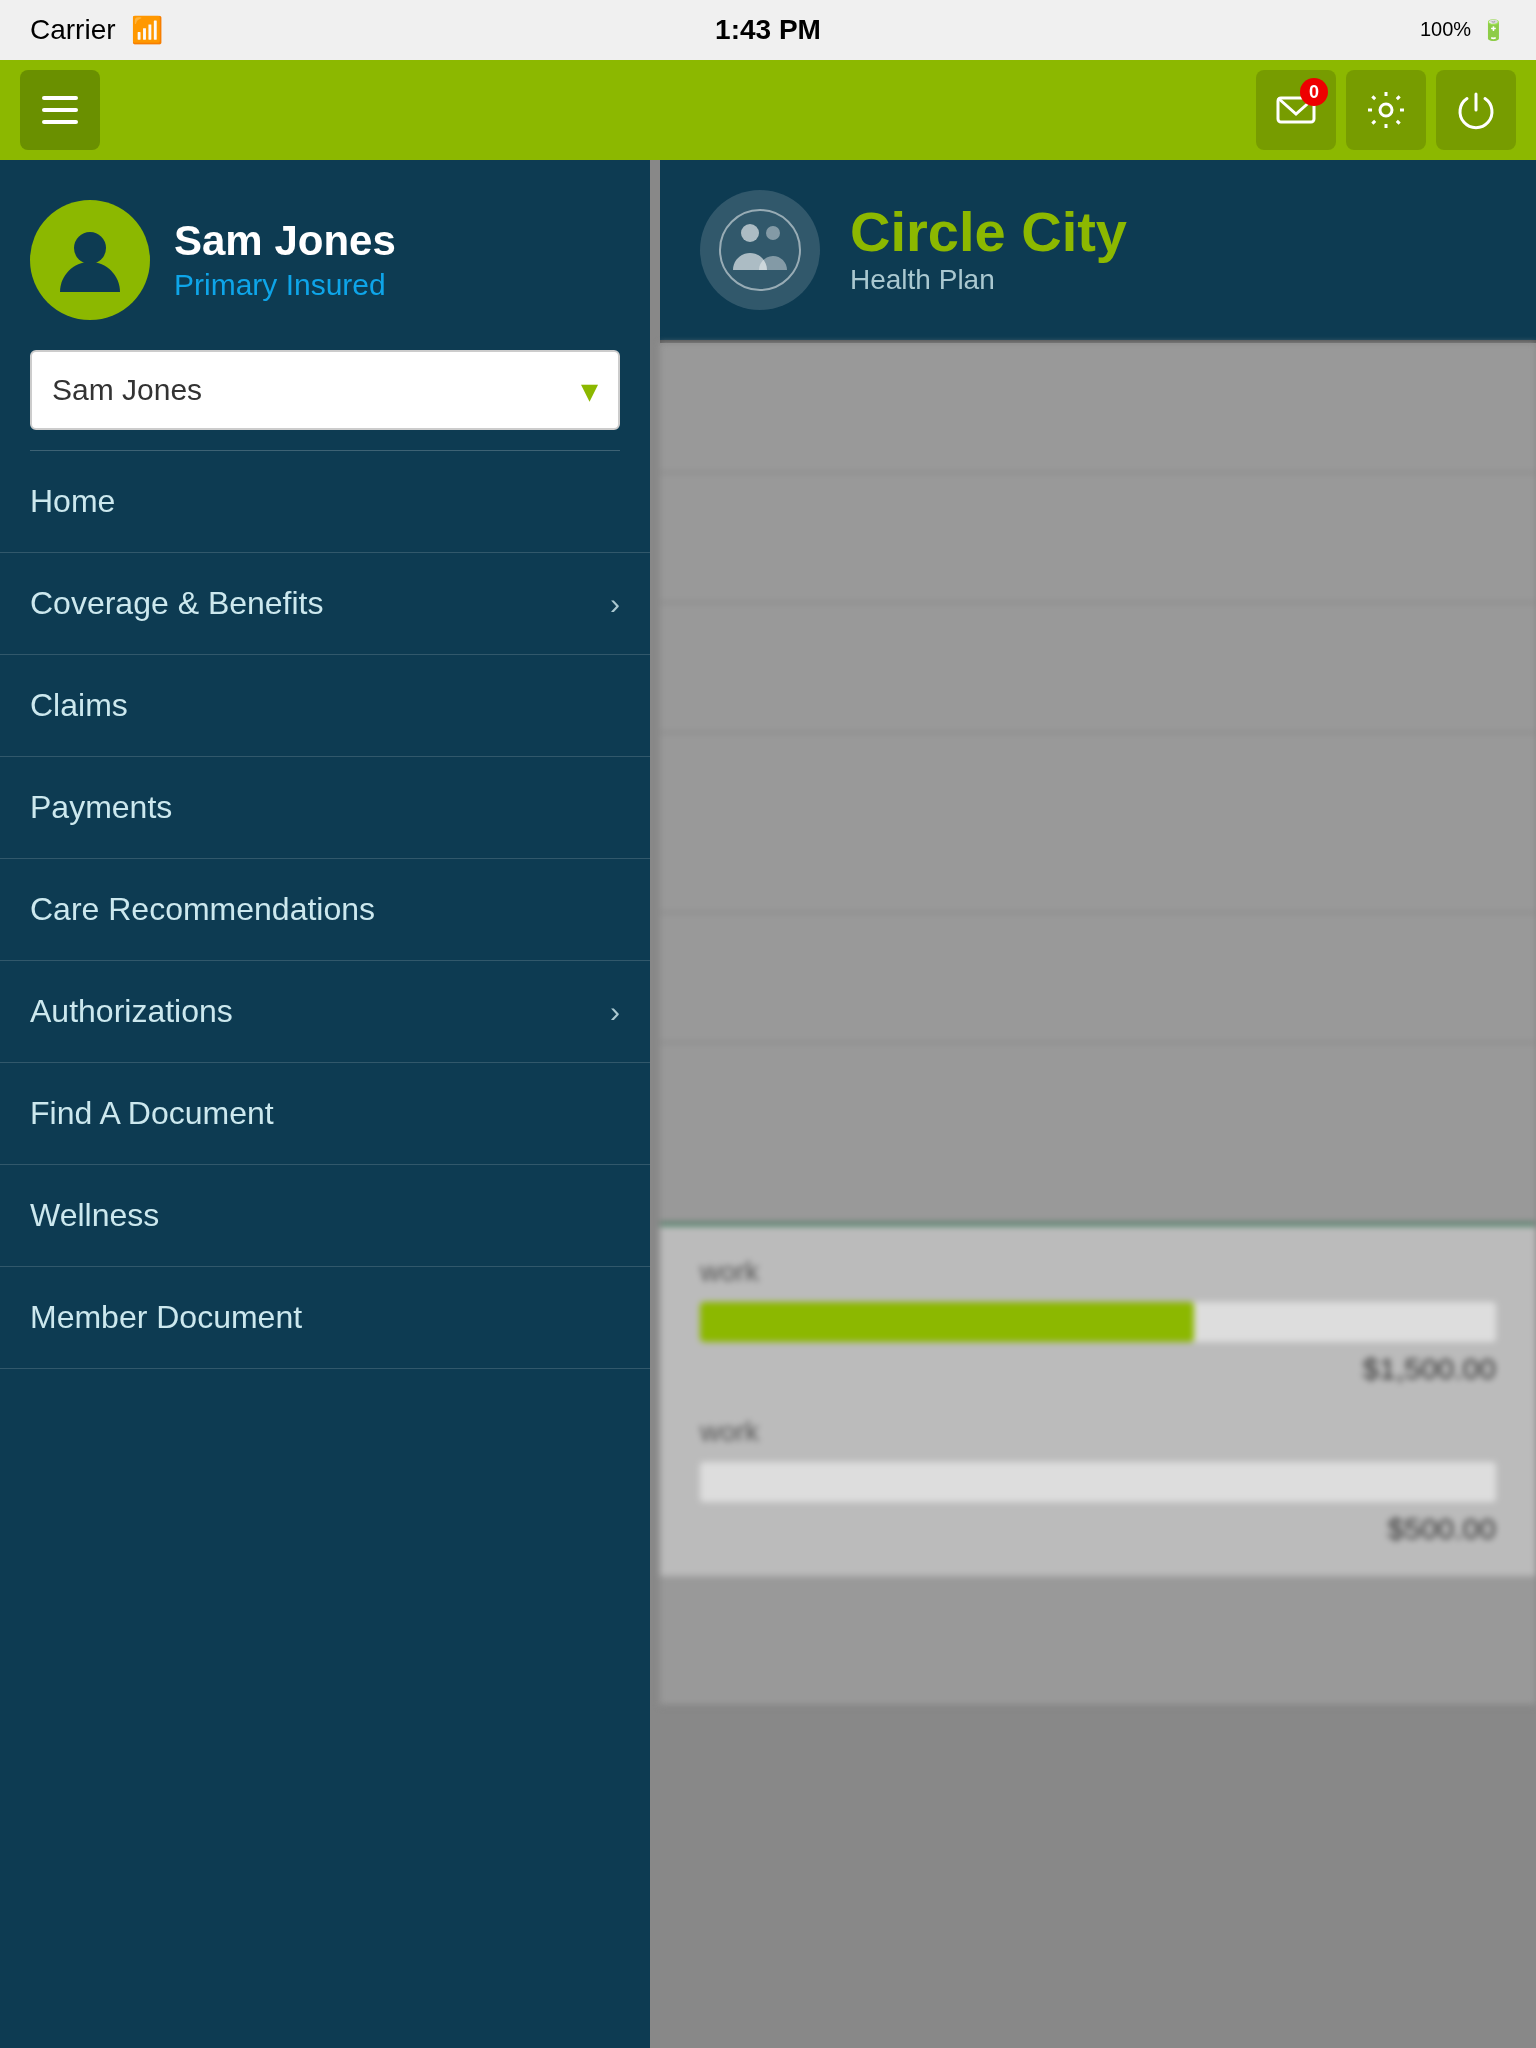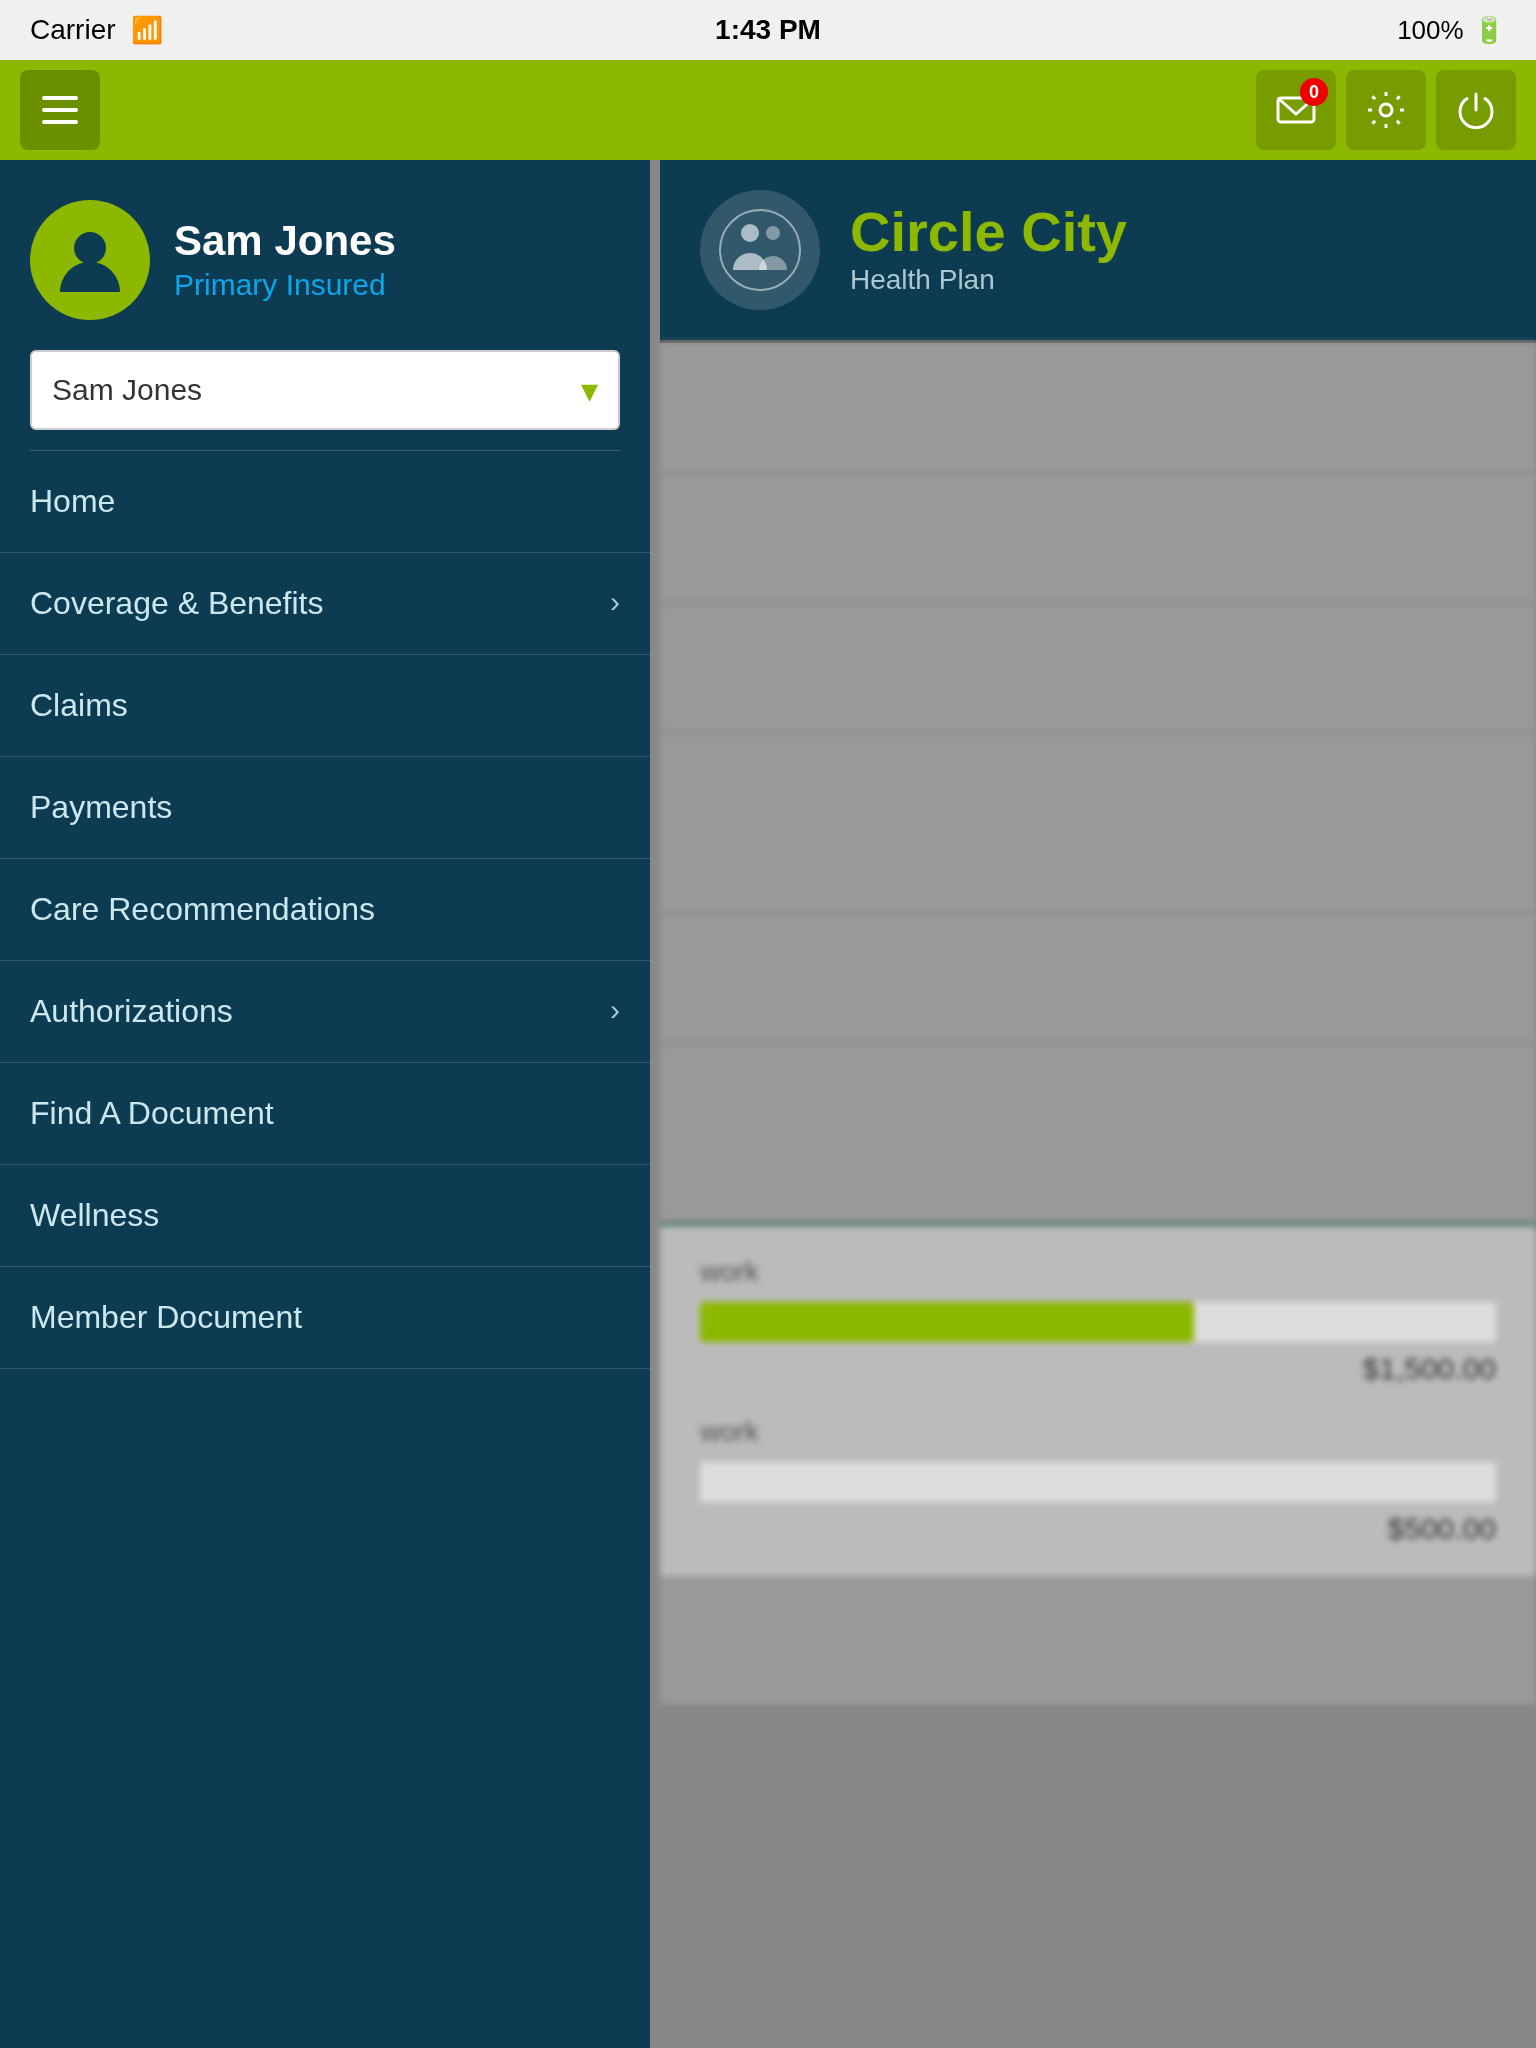--- a/index.html
+++ b/index.html
@@ -36,9 +36,8 @@
     }
     .status-right {
       display: flex;
-      align-items: center;
       gap: 10px;
-      font-size: 26px;
+      font-size: 20px;
     }
 
     

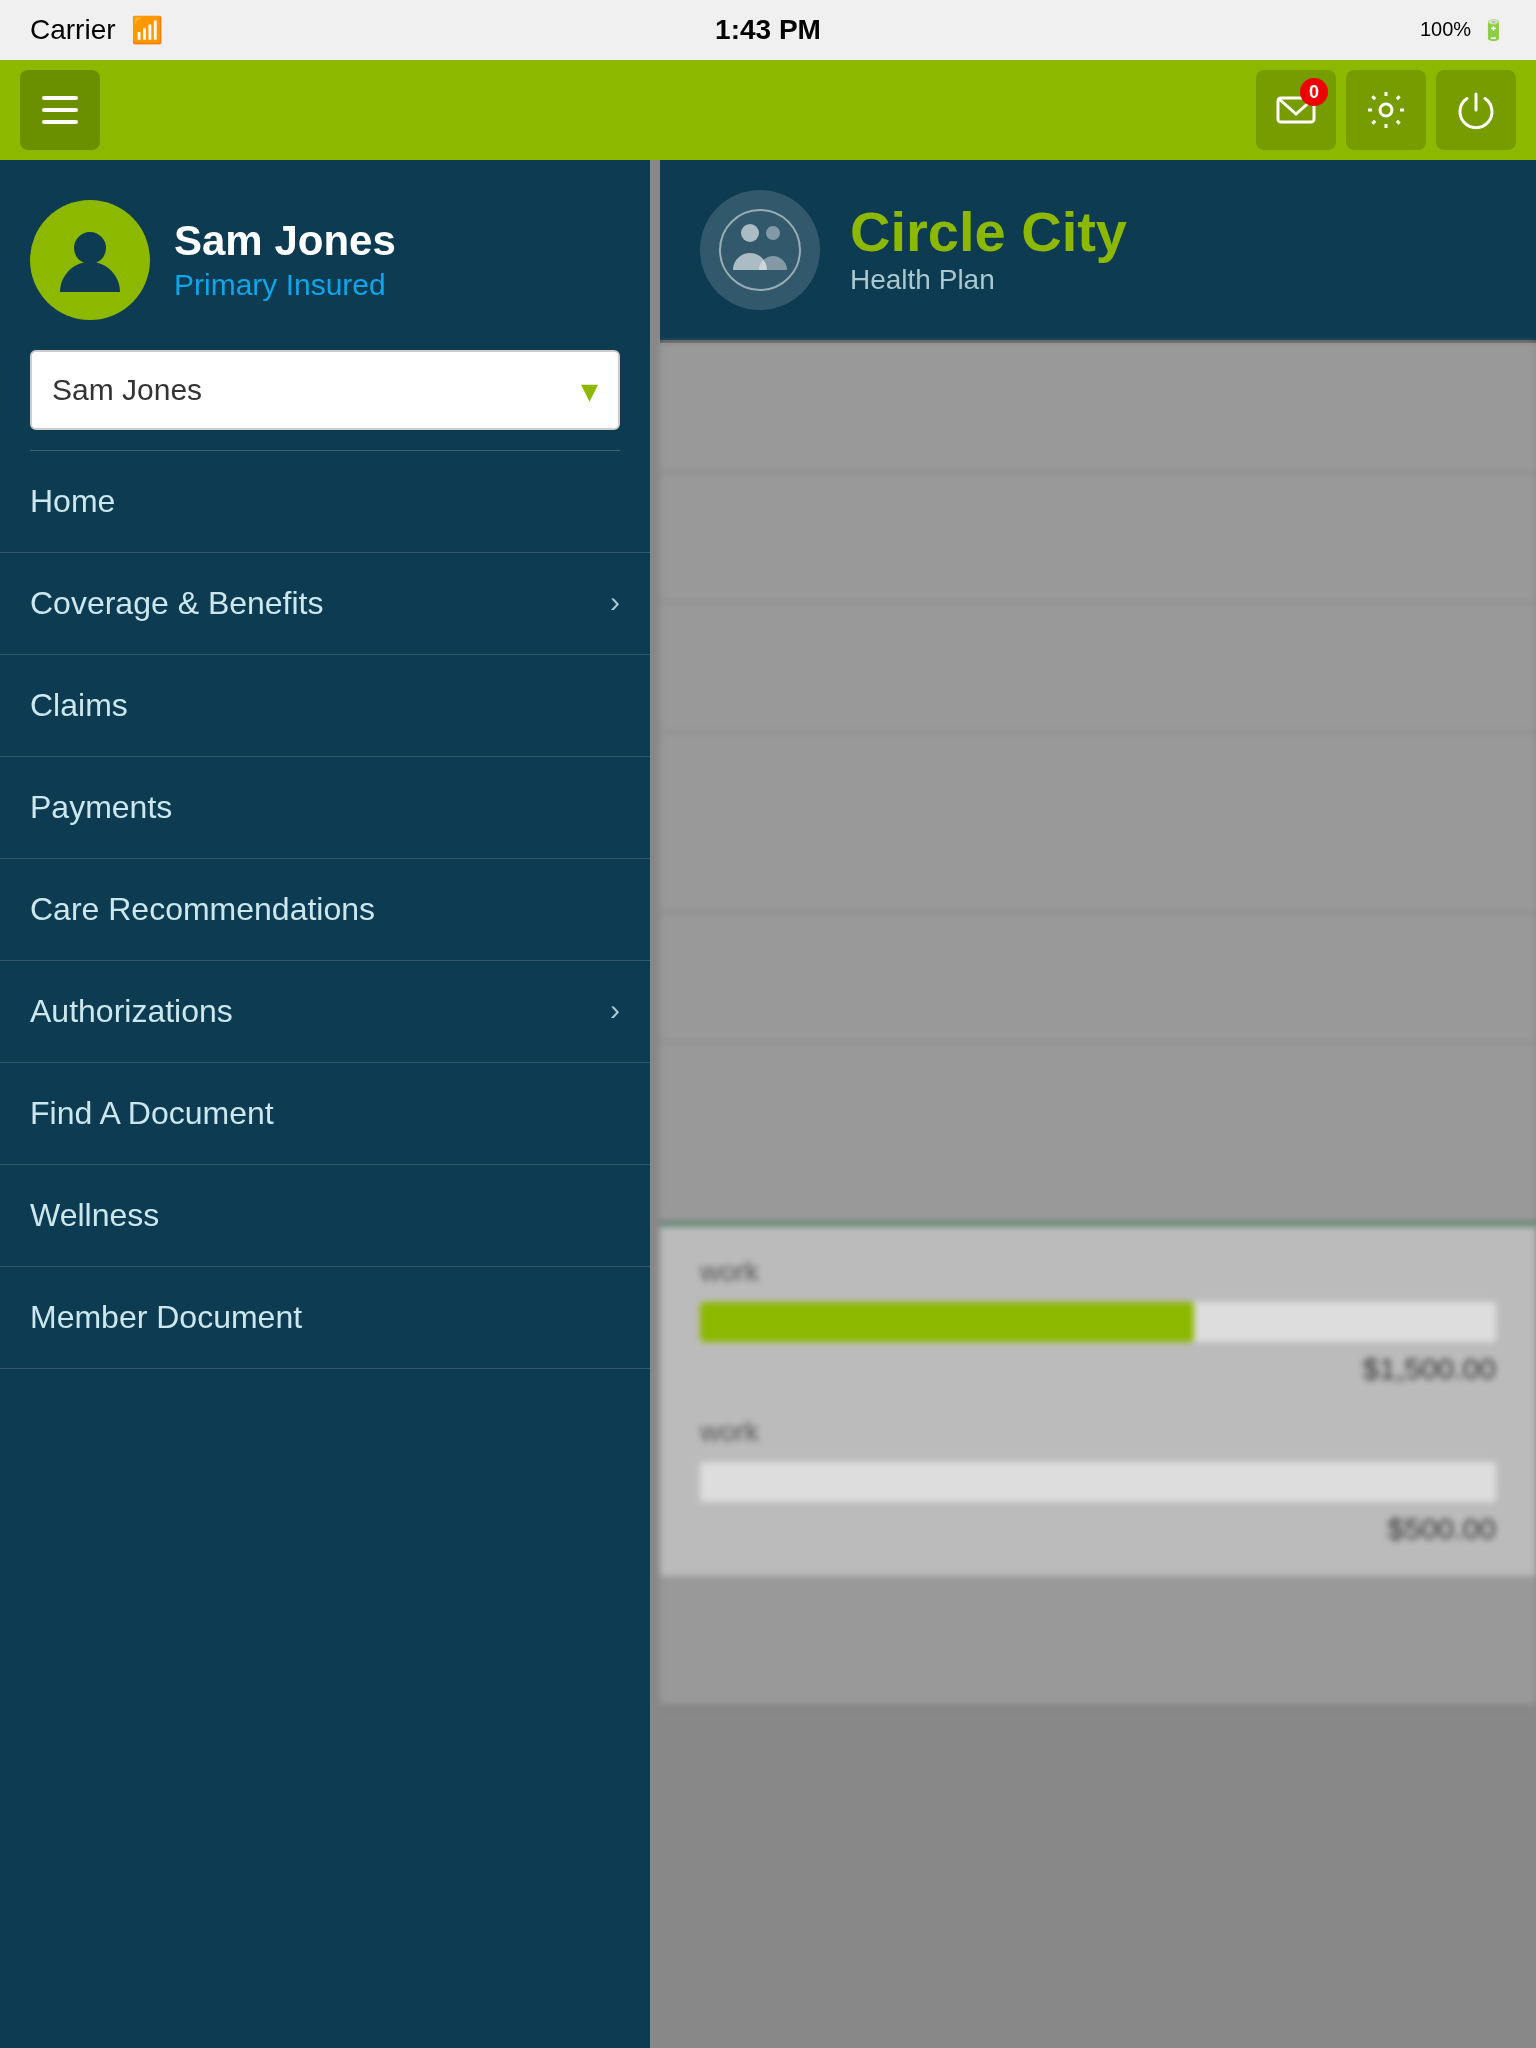--- a/index.html
+++ b/index.html
@@ -189,6 +189,7 @@
     }
     .nav-item {
       display: flex;
+      align-items: center;
       justify-content: space-between;
       padding: 32px 30px;
       border-bottom: 1px solid rgba(255,255,255,0.15);

